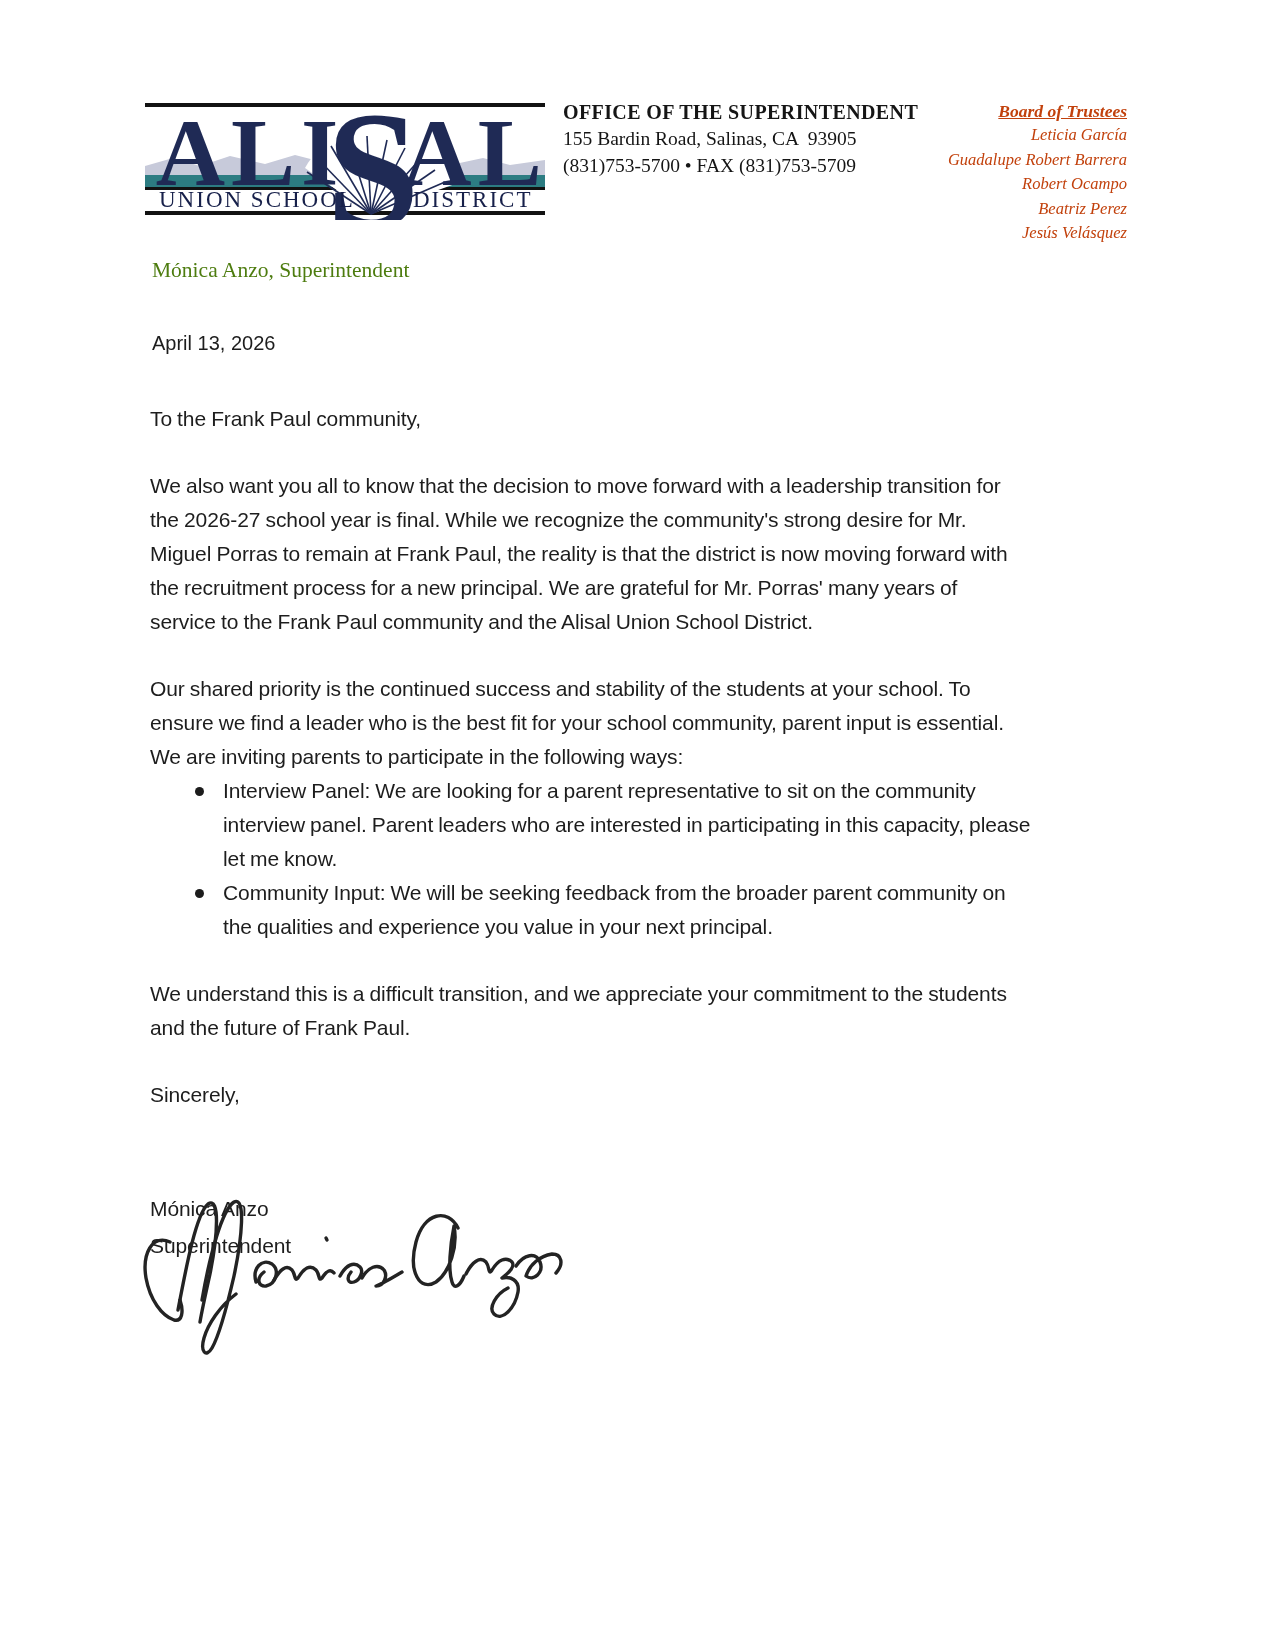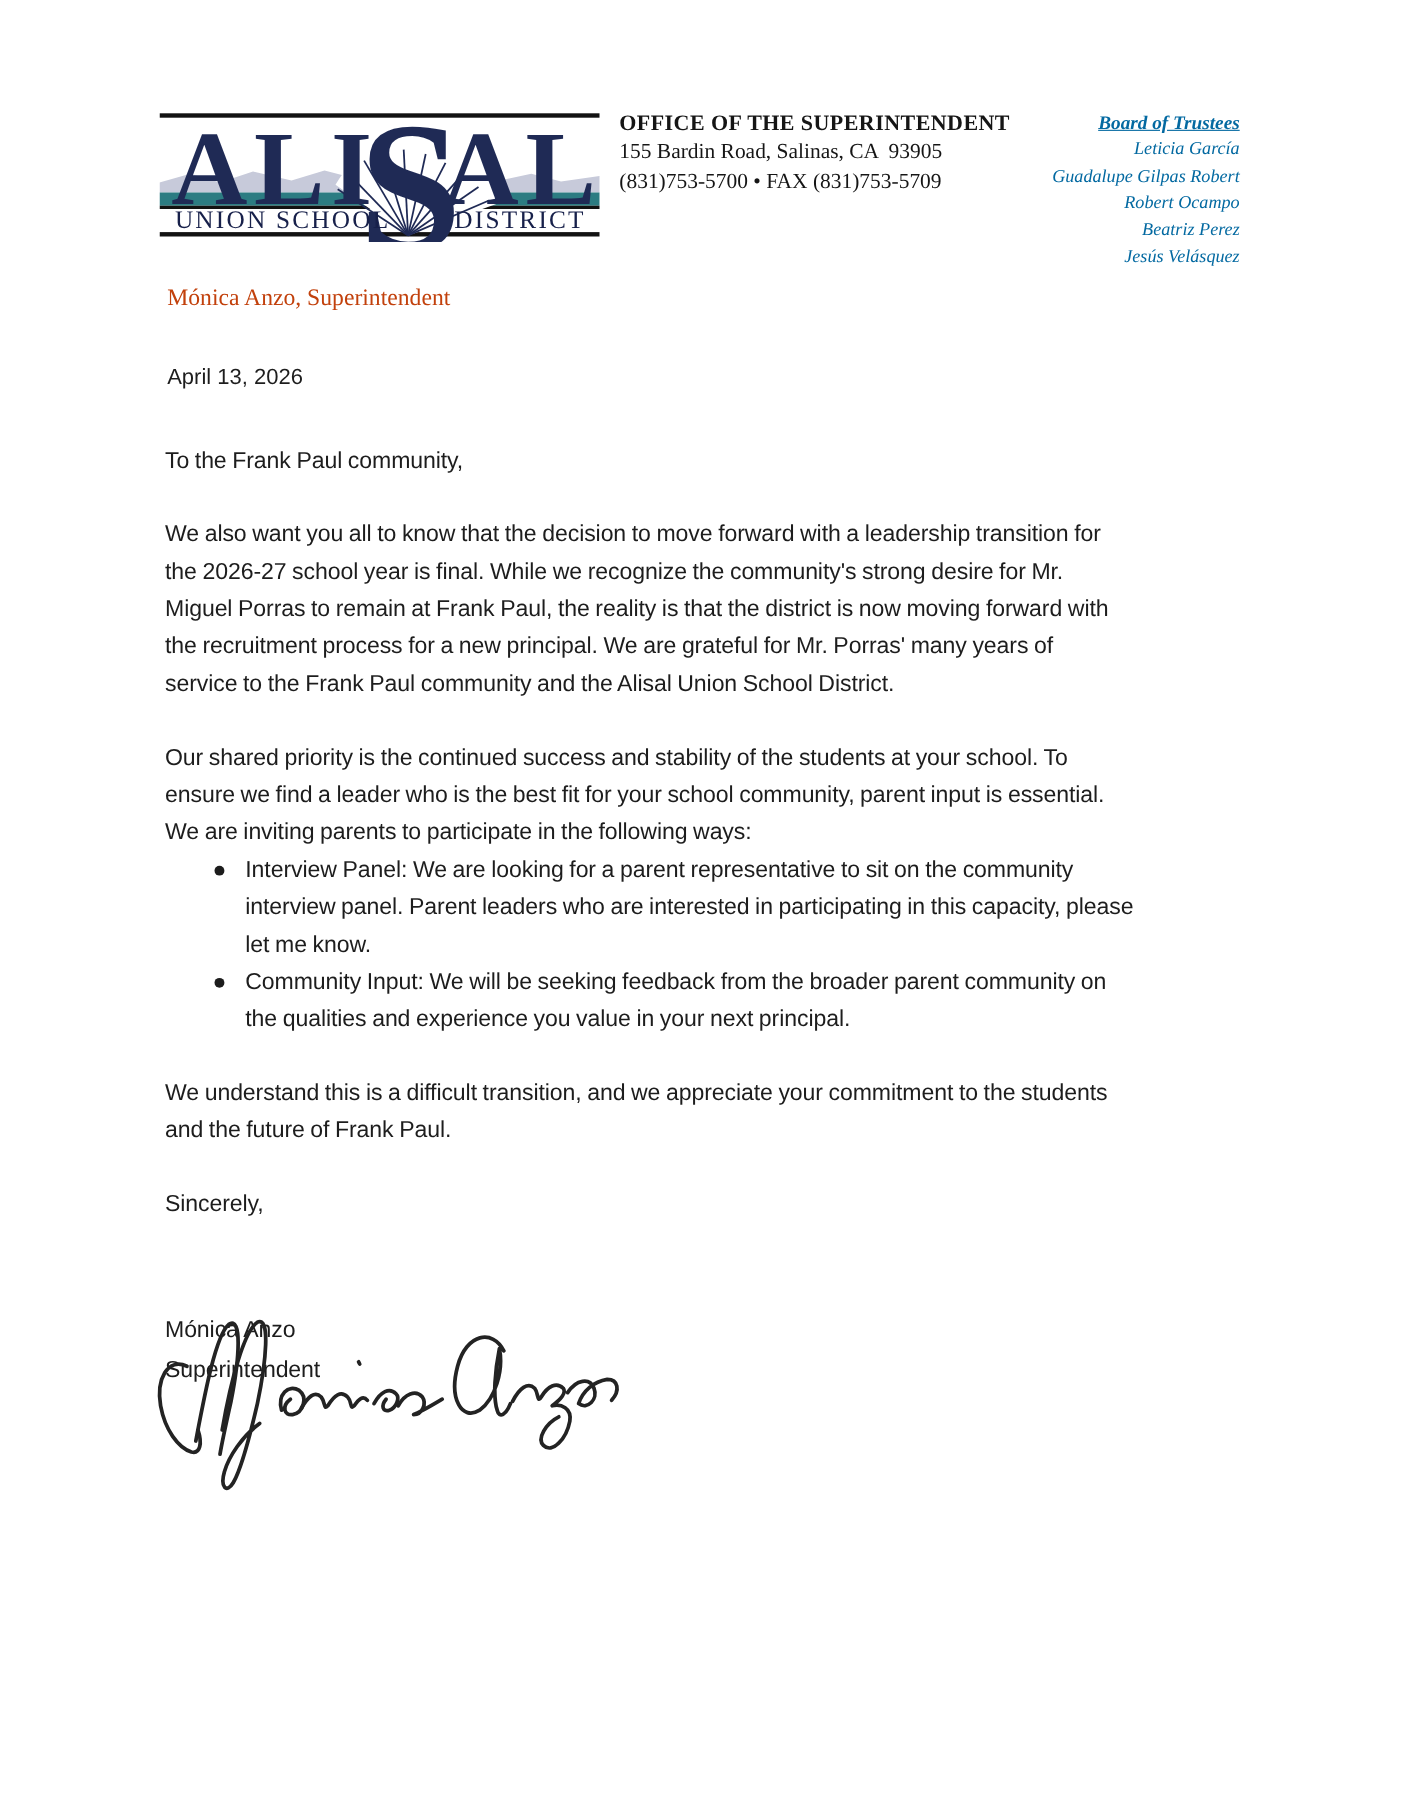--- a/index.html
+++ b/index.html
@@ -22,7 +22,7 @@
   .office-line{font-size:19.5px;line-height:27px;white-space:pre;}
   .trustees-block{
     position:absolute;right:148px;top:99px;width:260px;text-align:right;
-    font-family:"Liberation Serif", serif;color:#0369a1;
+    font-family:"Liberation Serif", serif;color:#c2410c;
   }
   .trustees-title{
     font-weight:bold;font-style:italic;text-decoration:underline;

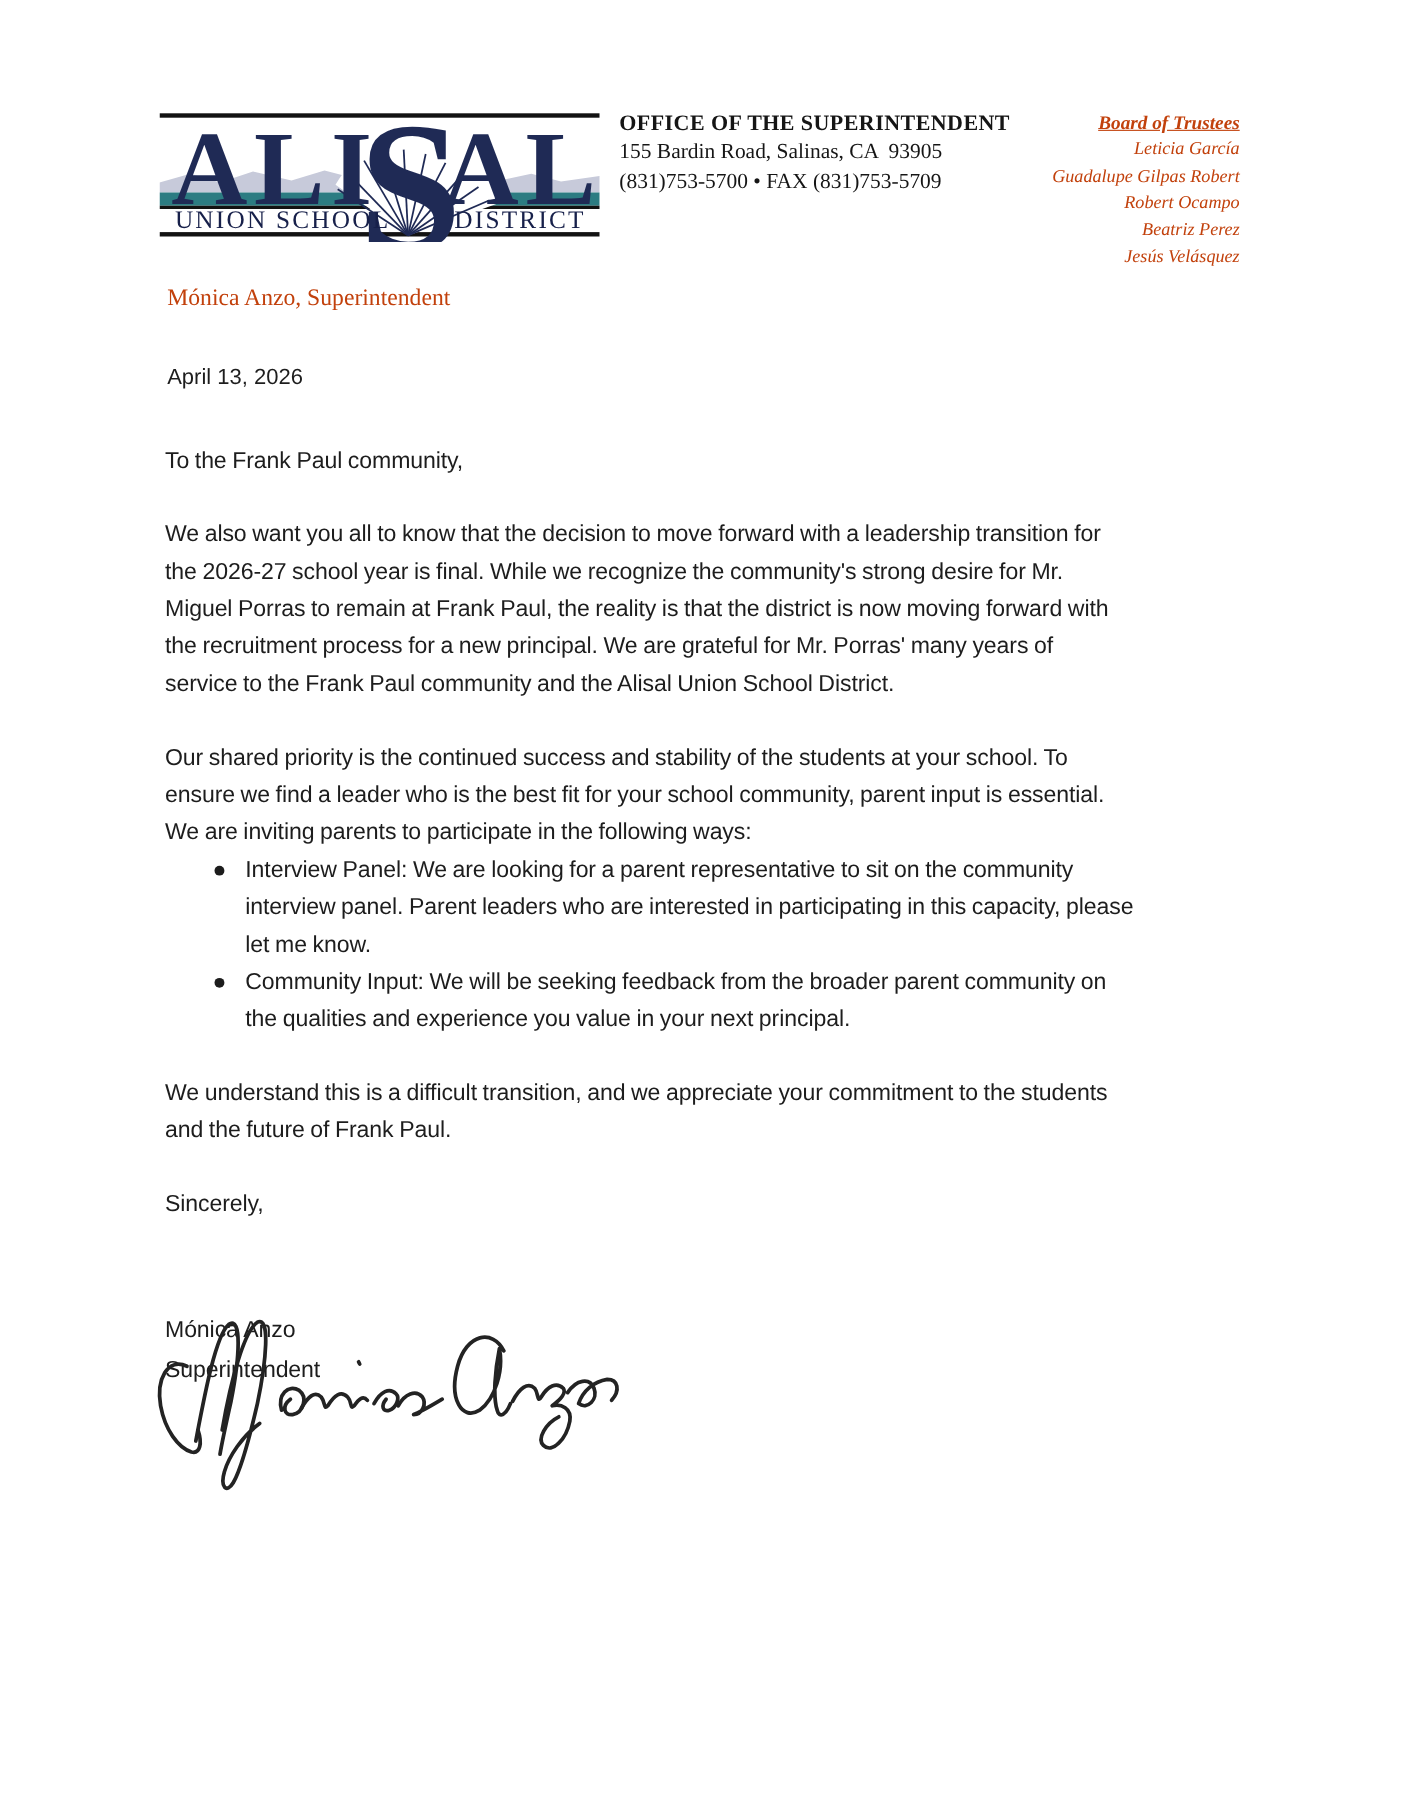--- a/index.html
+++ b/index.html
@@ -107,7 +107,7 @@
   <div class="trustees-block">
     <div class="trustees-title">Board of Trustees</div>
     <div class="trustee-name">Leticia García</div>
-    <div class="trustee-name">Guadalupe Gilpas Robert</div>
+    <div class="trustee-name">Guadalupe Robert Barrera</div>
     <div class="trustee-name">Robert Ocampo</div>
     <div class="trustee-name">Beatriz Perez</div>
     <div class="trustee-name">Jesús Velásquez</div>

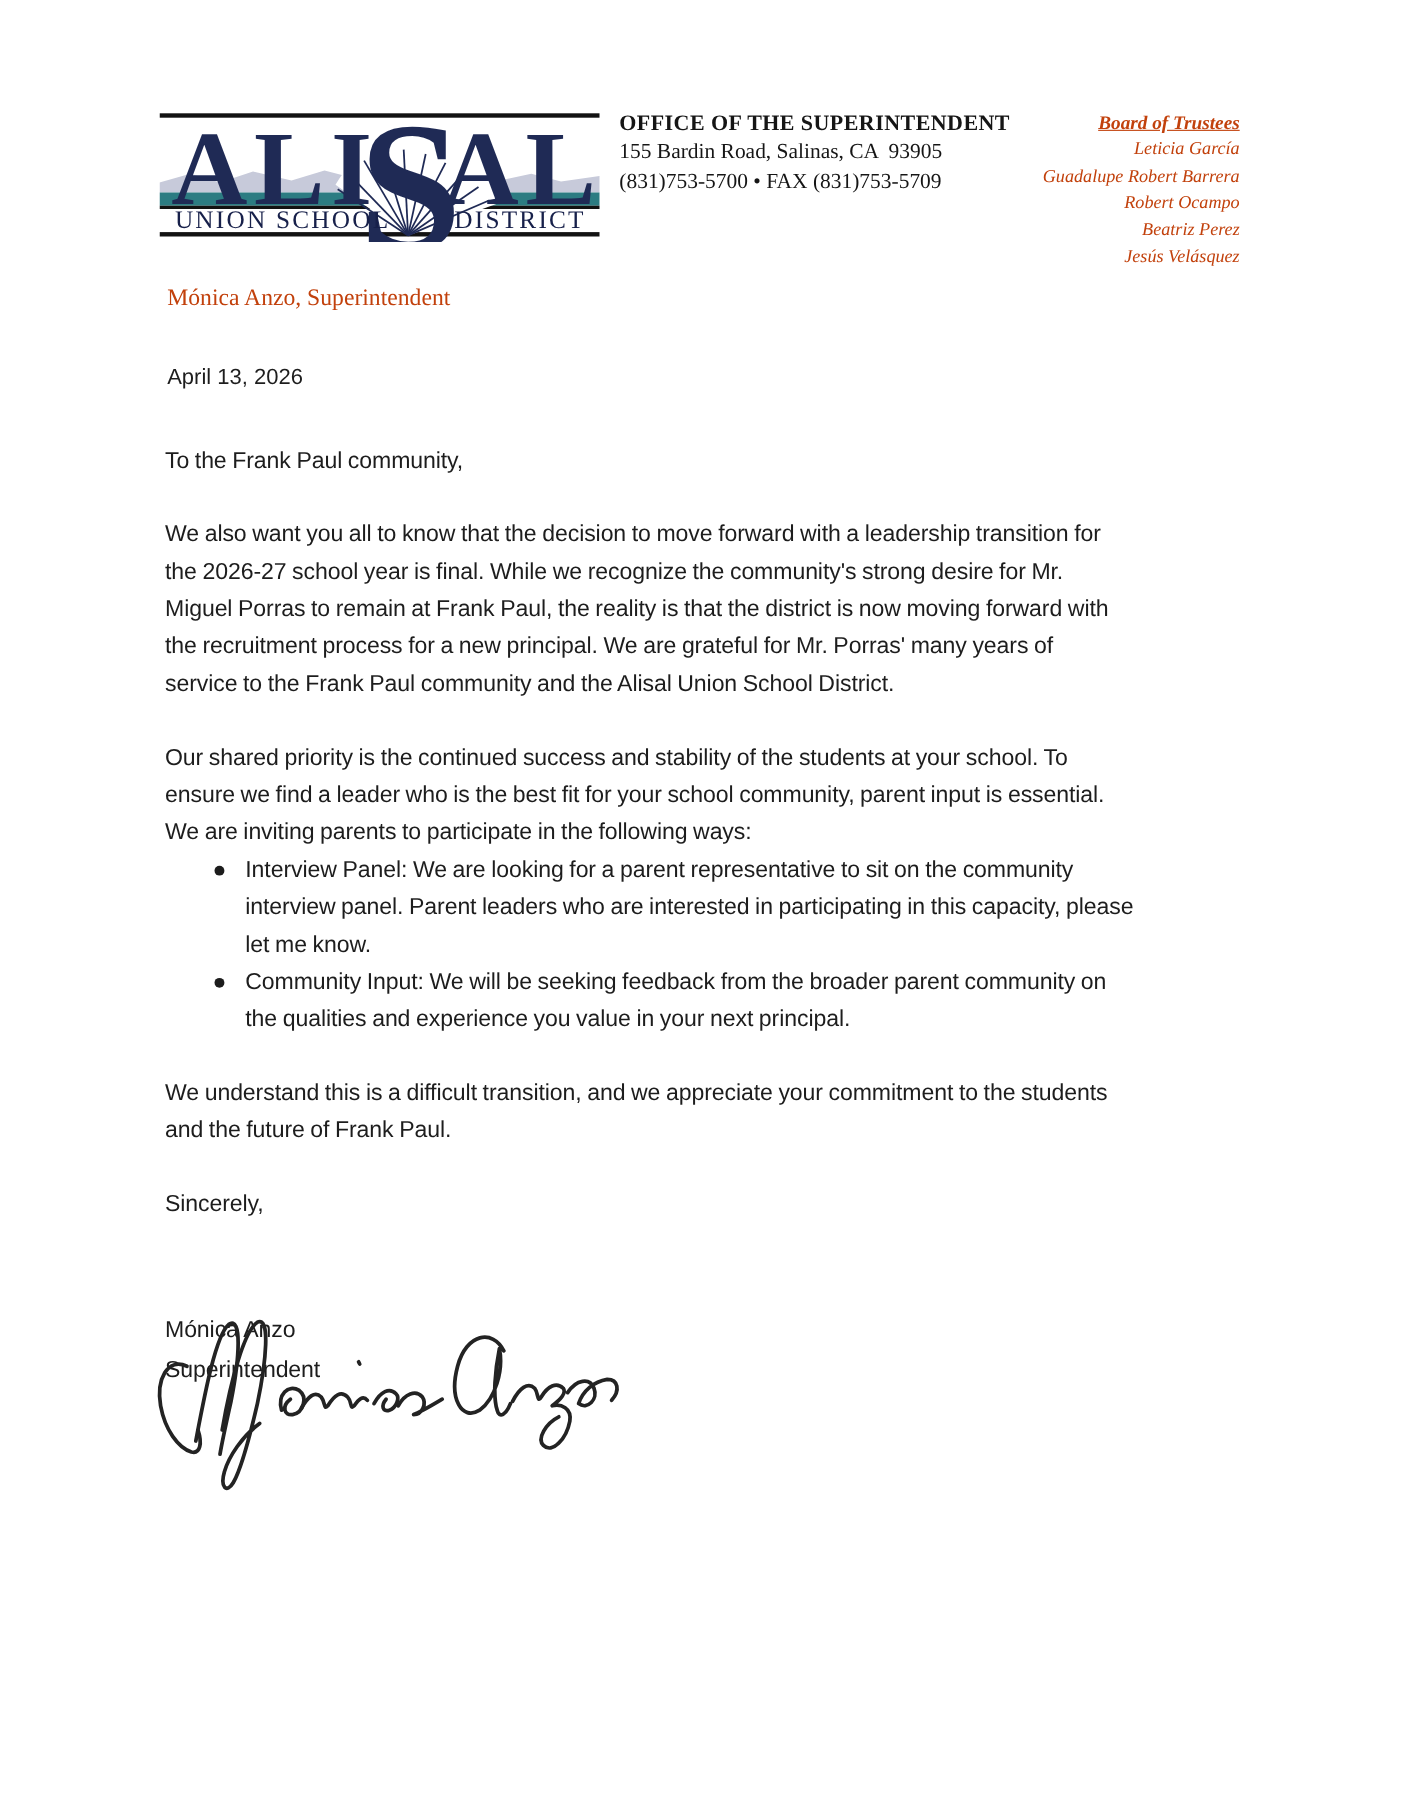--- a/index.html
+++ b/index.html
@@ -32,7 +32,7 @@
   
   .from-line{
     position:absolute;left:152px;top:258px;
-    font-family:"Liberation Serif", serif;font-size:21.5px;color:#c2410c;
+    font-family:"Liberation Serif", serif;font-size:21.5px;color:#4d7c0f;
   }
   .date-line{position:absolute;left:152px;top:332px;font-size:20px;}
   .body{

